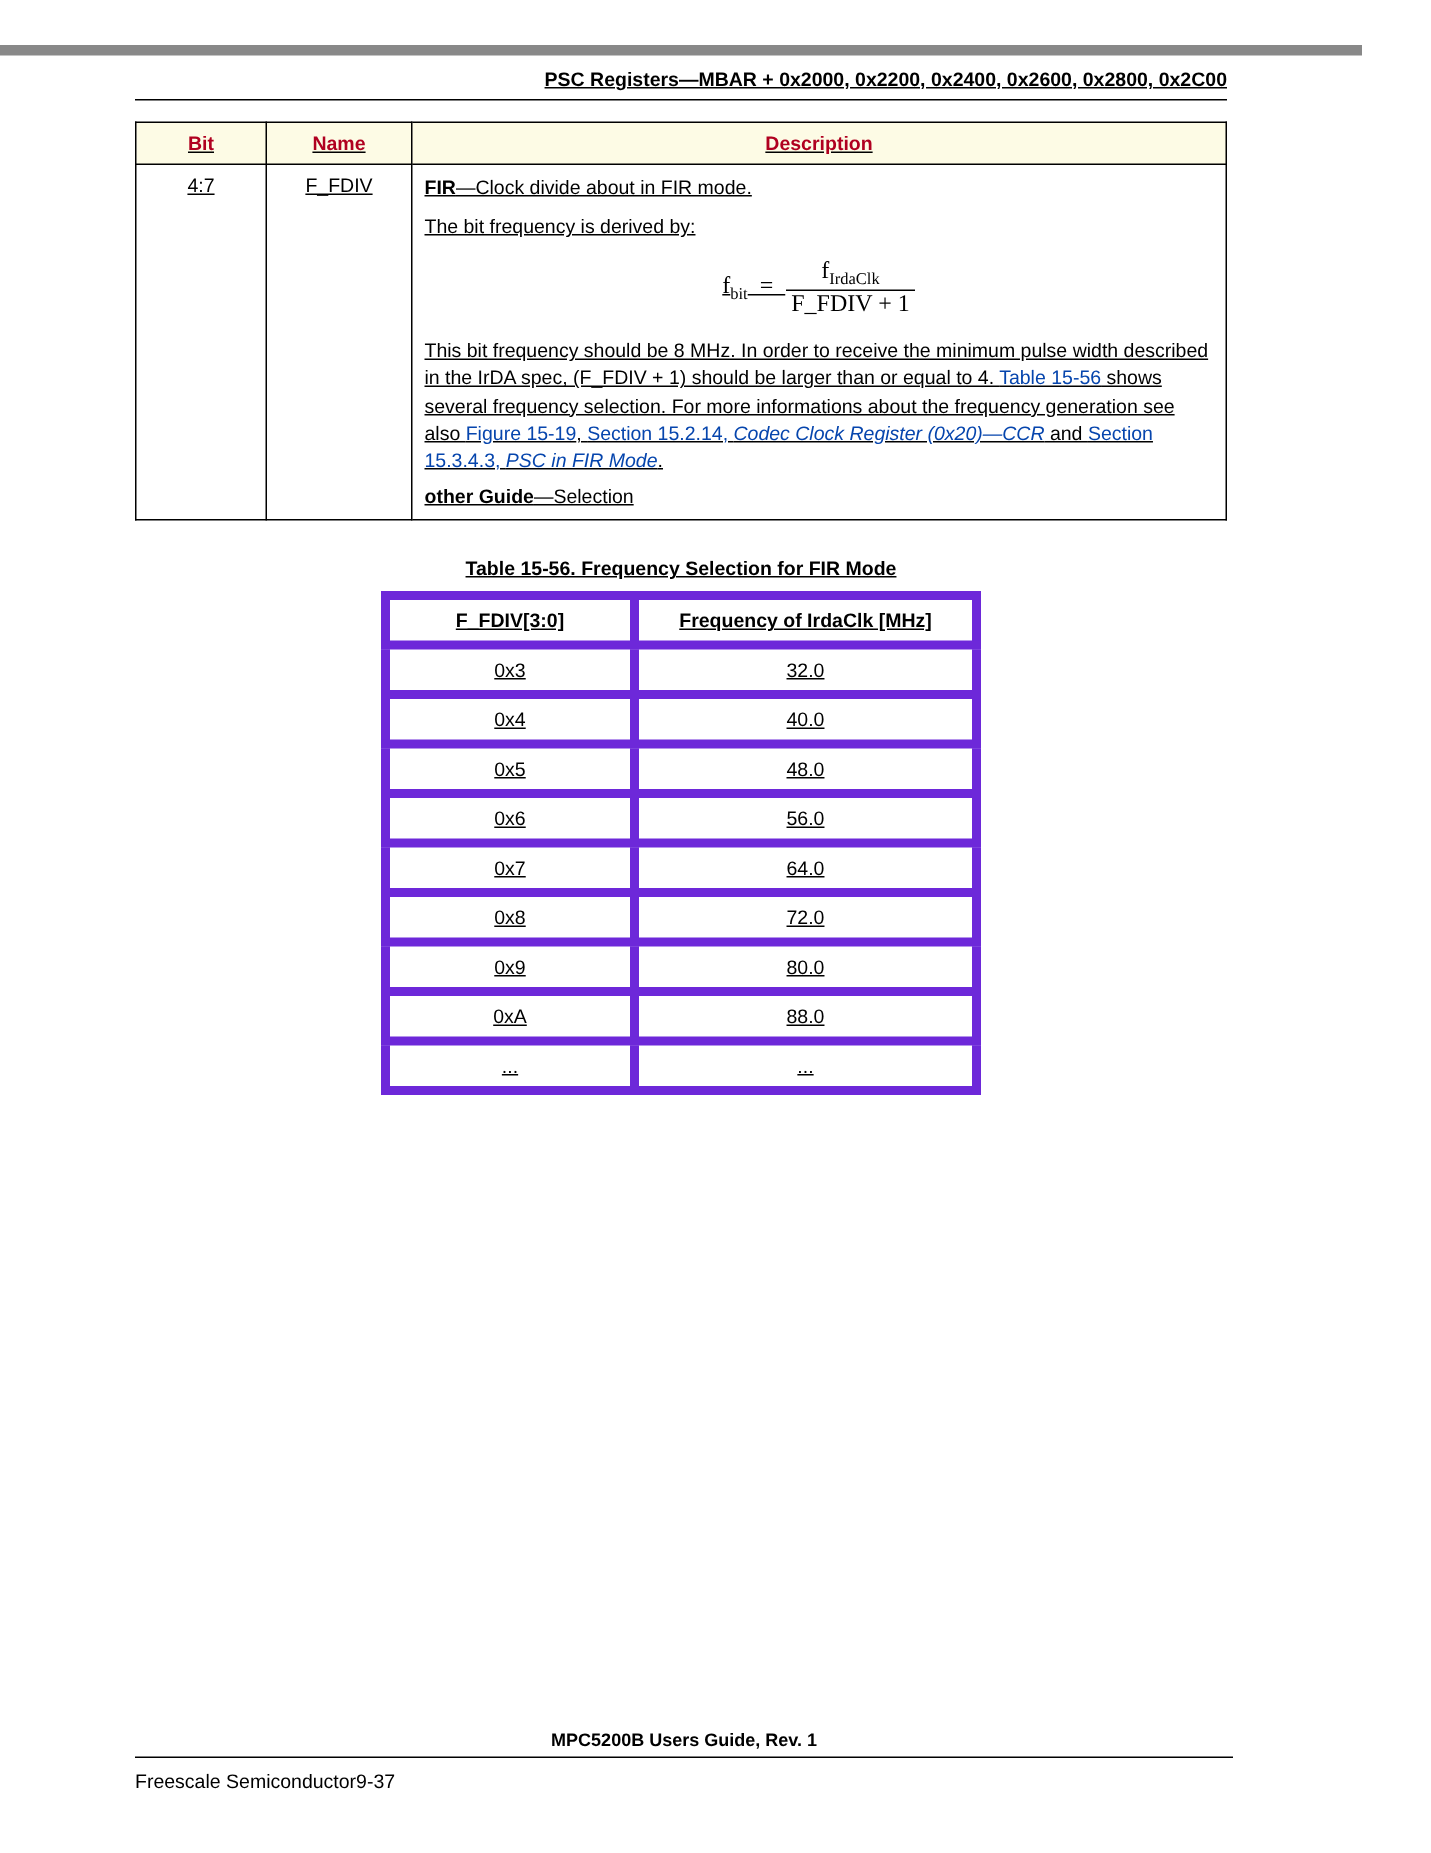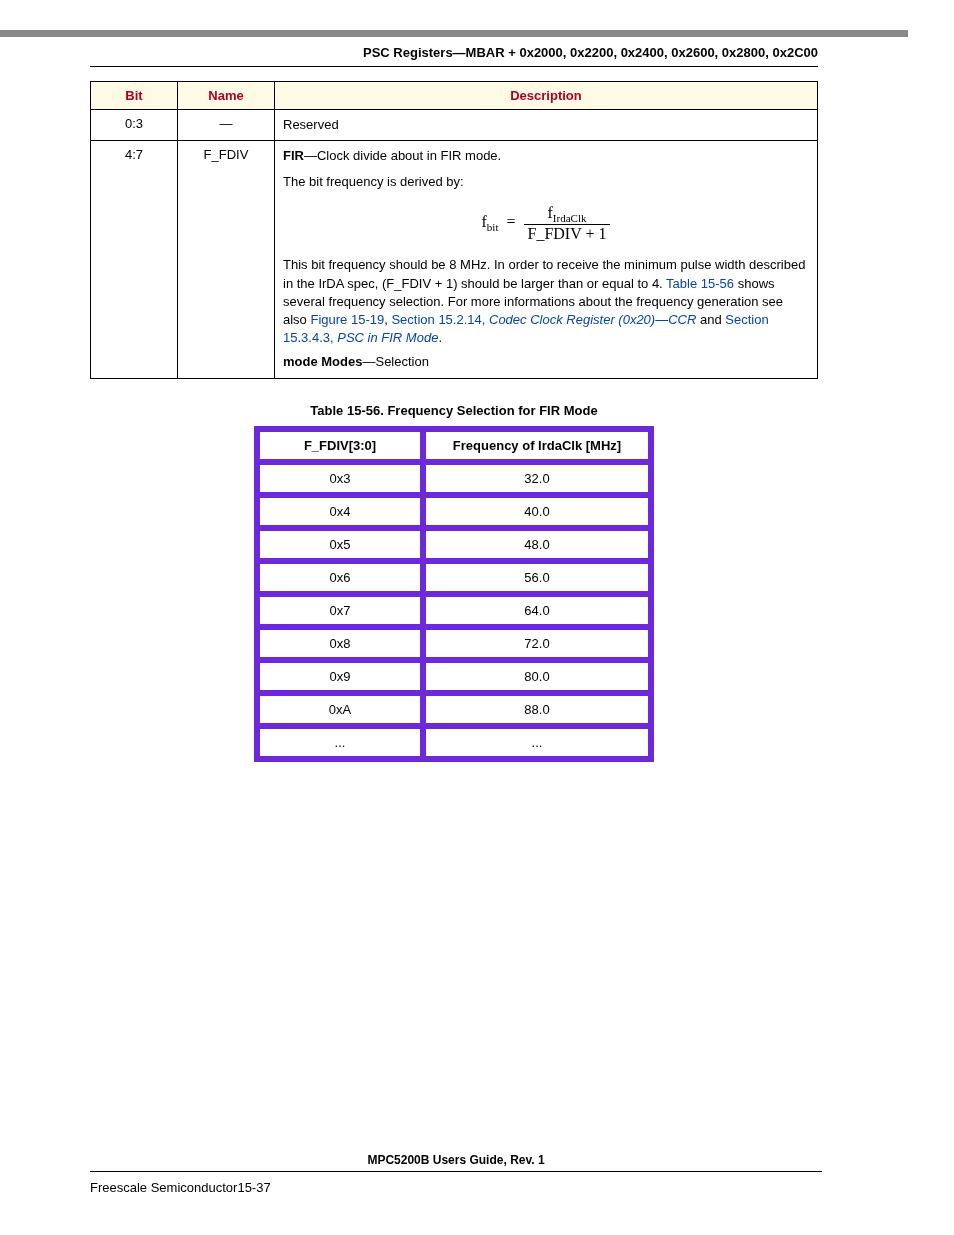--- a/index.html
+++ b/index.html
@@ -16,6 +16,7 @@
     position: relative;
     box-sizing: border-box;
     padding: 30px 90px 0 90px;
+    text-decoration: underline;
   }
   .top-bar {
     height: 7px;

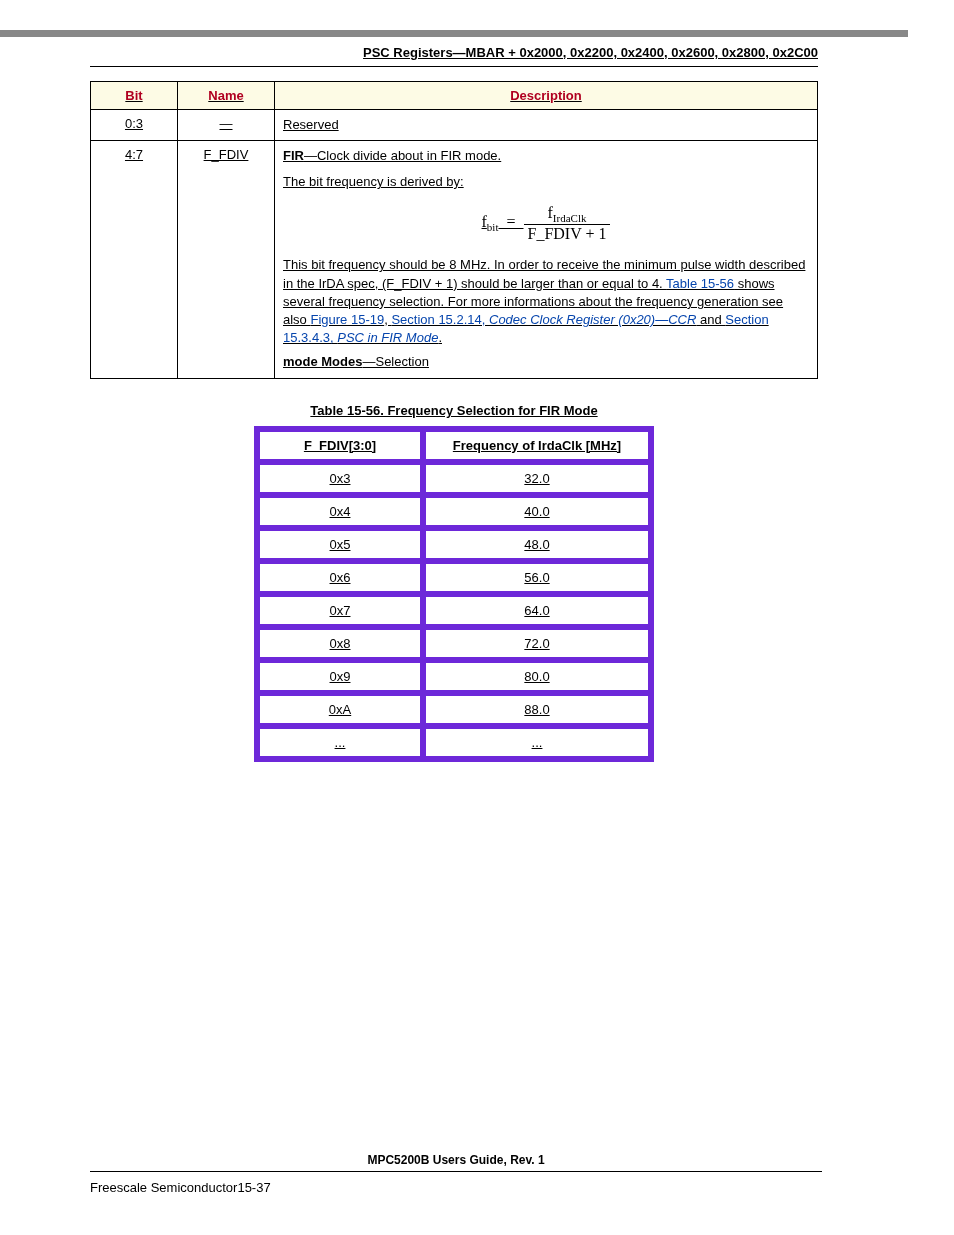--- a/index.html
+++ b/index.html
@@ -128,11 +128,6 @@
       </tr>
     </thead>
     <tbody>
-      <tr>
-        <td class="center">0:3</td>
-        <td class="center">—</td>
-        <td class="desc-cell">Reserved</td>
-      </tr>
       <tr>
         <td class="center">4:7</td>
         <td class="center">F_FDIV</td>

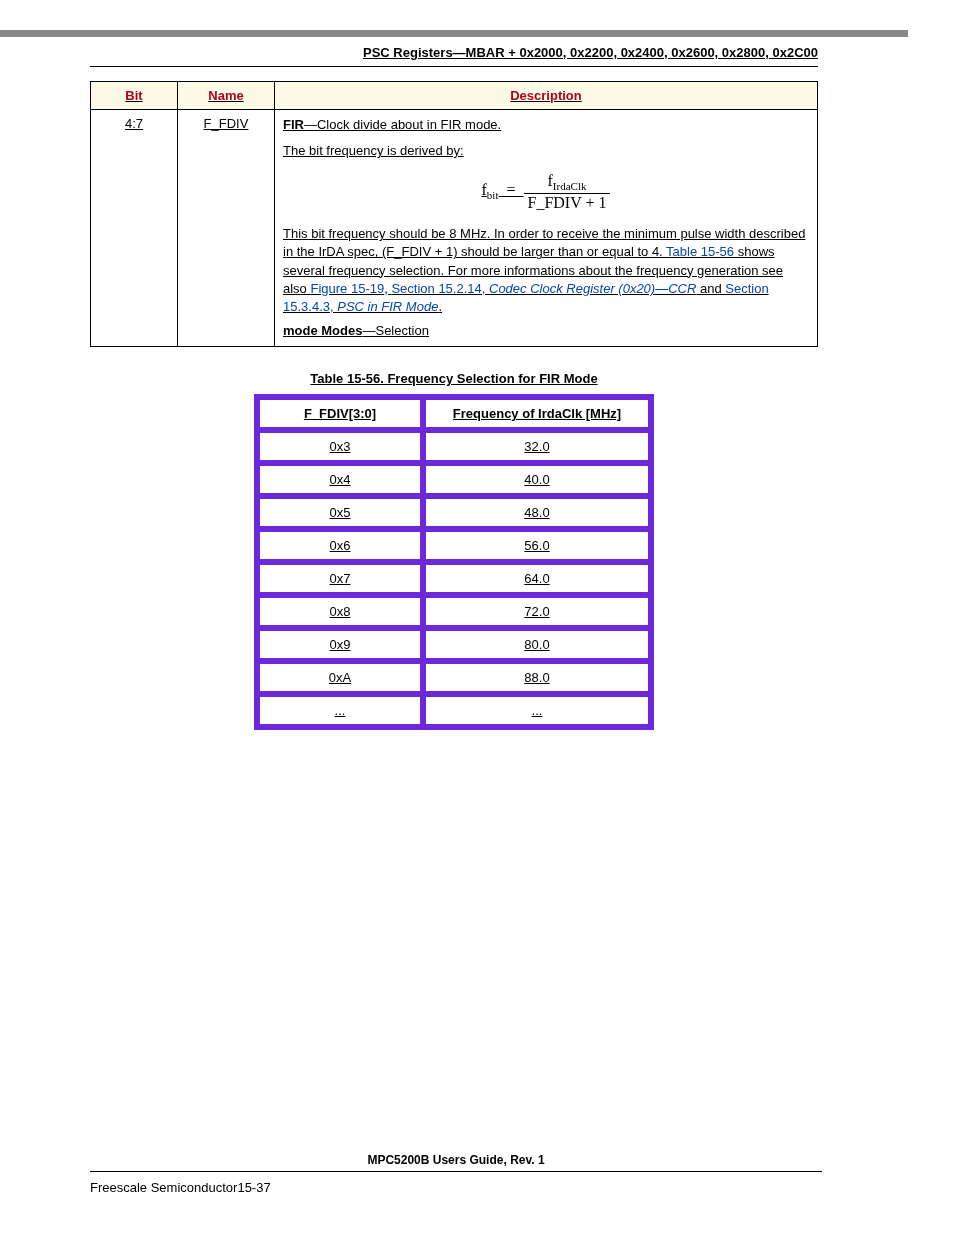--- a/index.html
+++ b/index.html
@@ -148,7 +148,7 @@
             <span>This bit frequency should be 8 MHz. In order to receive the minimum pulse width described in the IrDA spec, (F_FDIV + 1) should be larger than or equal to 4. </span><a href="#" class="link">Table 15-56</a><span> shows several frequency selection. For more informations about the frequency generation see also </span><a href="#" class="link">Figure 15-19</a><span>, </span><a href="#" class="link"><span>Section 15.2.14, </span><span class="italic">Codec Clock Register (0x20)—CCR</span></a><span> and </span><a href="#" class="link"><span>Section 15.3.4.3, </span><span class="italic">PSC in FIR Mode</span></a><span>.</span>
           </div>
           <div style="margin-top:6px">
-            <b>mode Modes</b><span>—Selection</span>
+            <b>other Guide</b><span>—Selection</span>
           </div>
         </td>
       </tr>

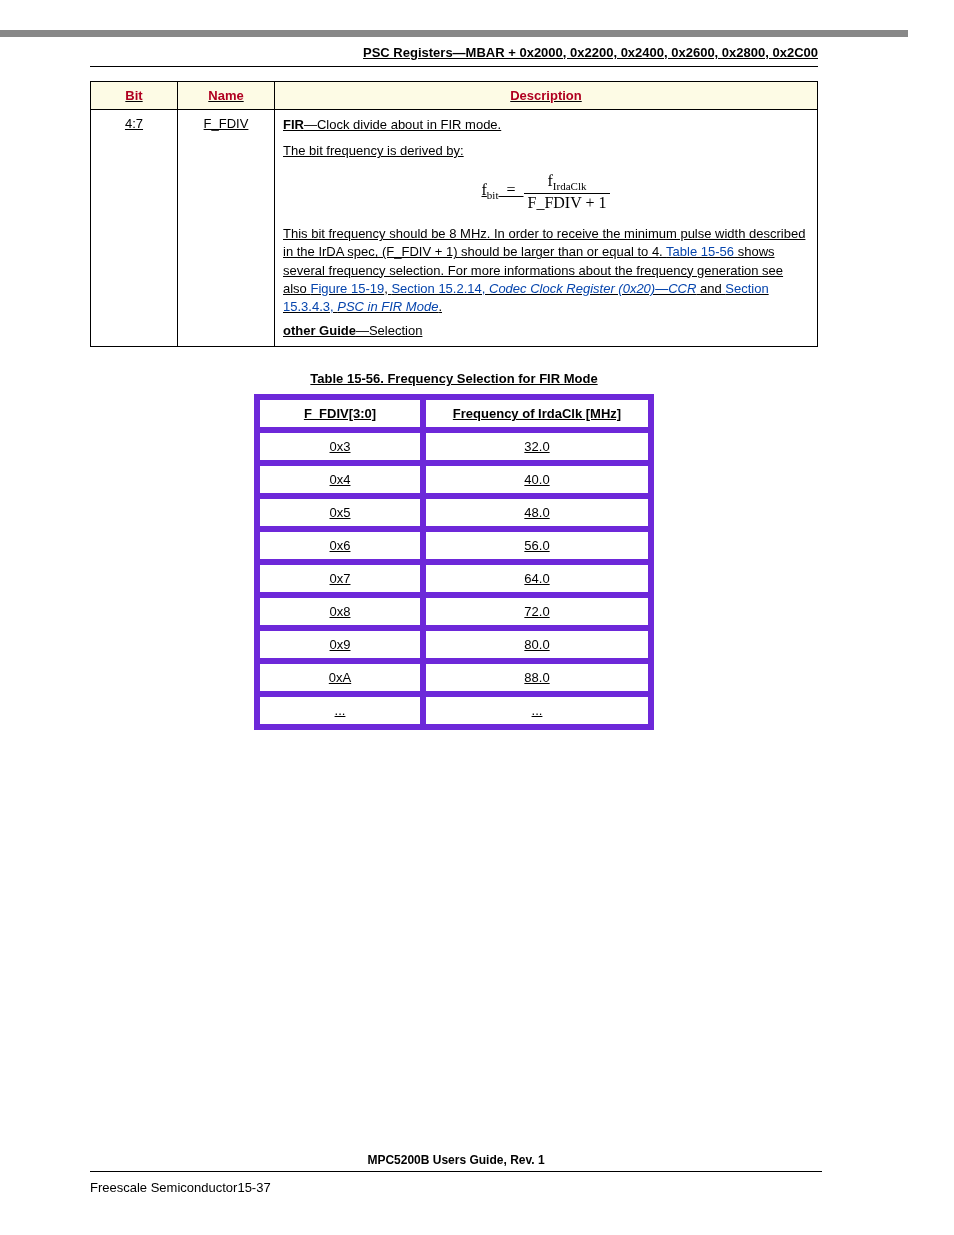--- a/index.html
+++ b/index.html
@@ -208,7 +208,7 @@
     <div class="footer-title">MPC5200B Users Guide, Rev. 1</div>
     <div class="footer-row">
       <span>Freescale Semiconductor</span>
-      <span>15-37</span>
+      <span>9-37</span>
     </div>
   </div>
 </div>

